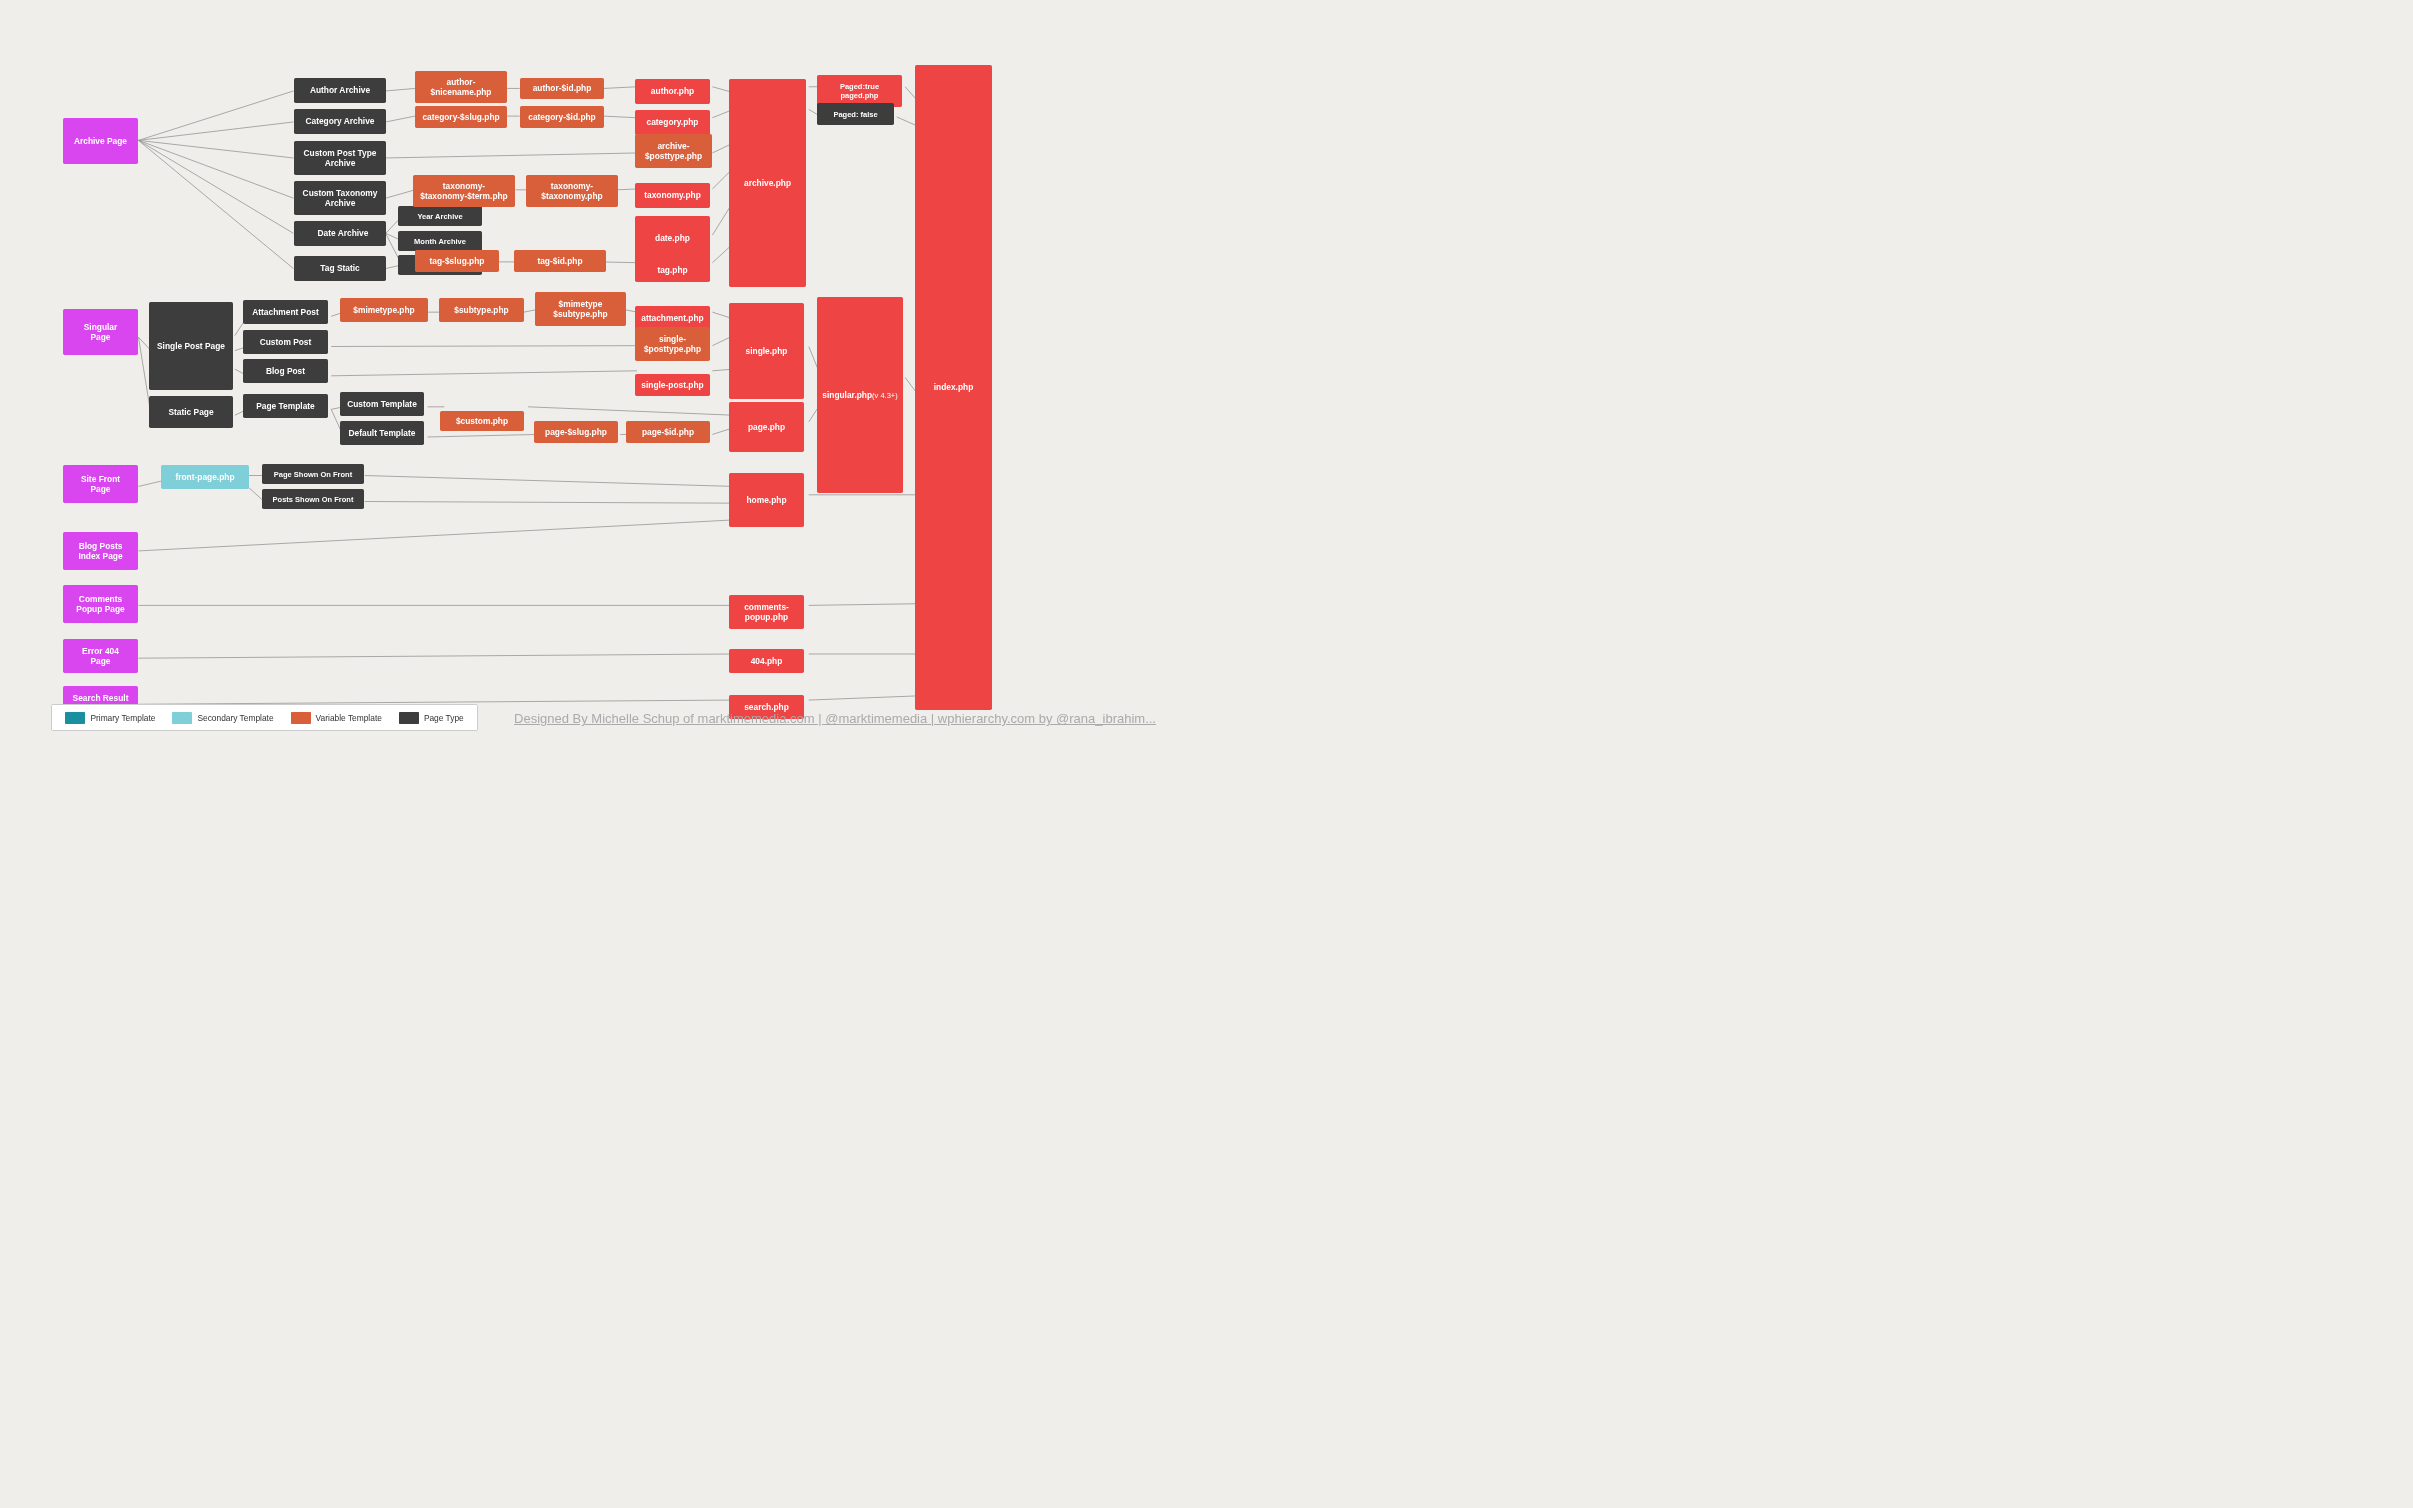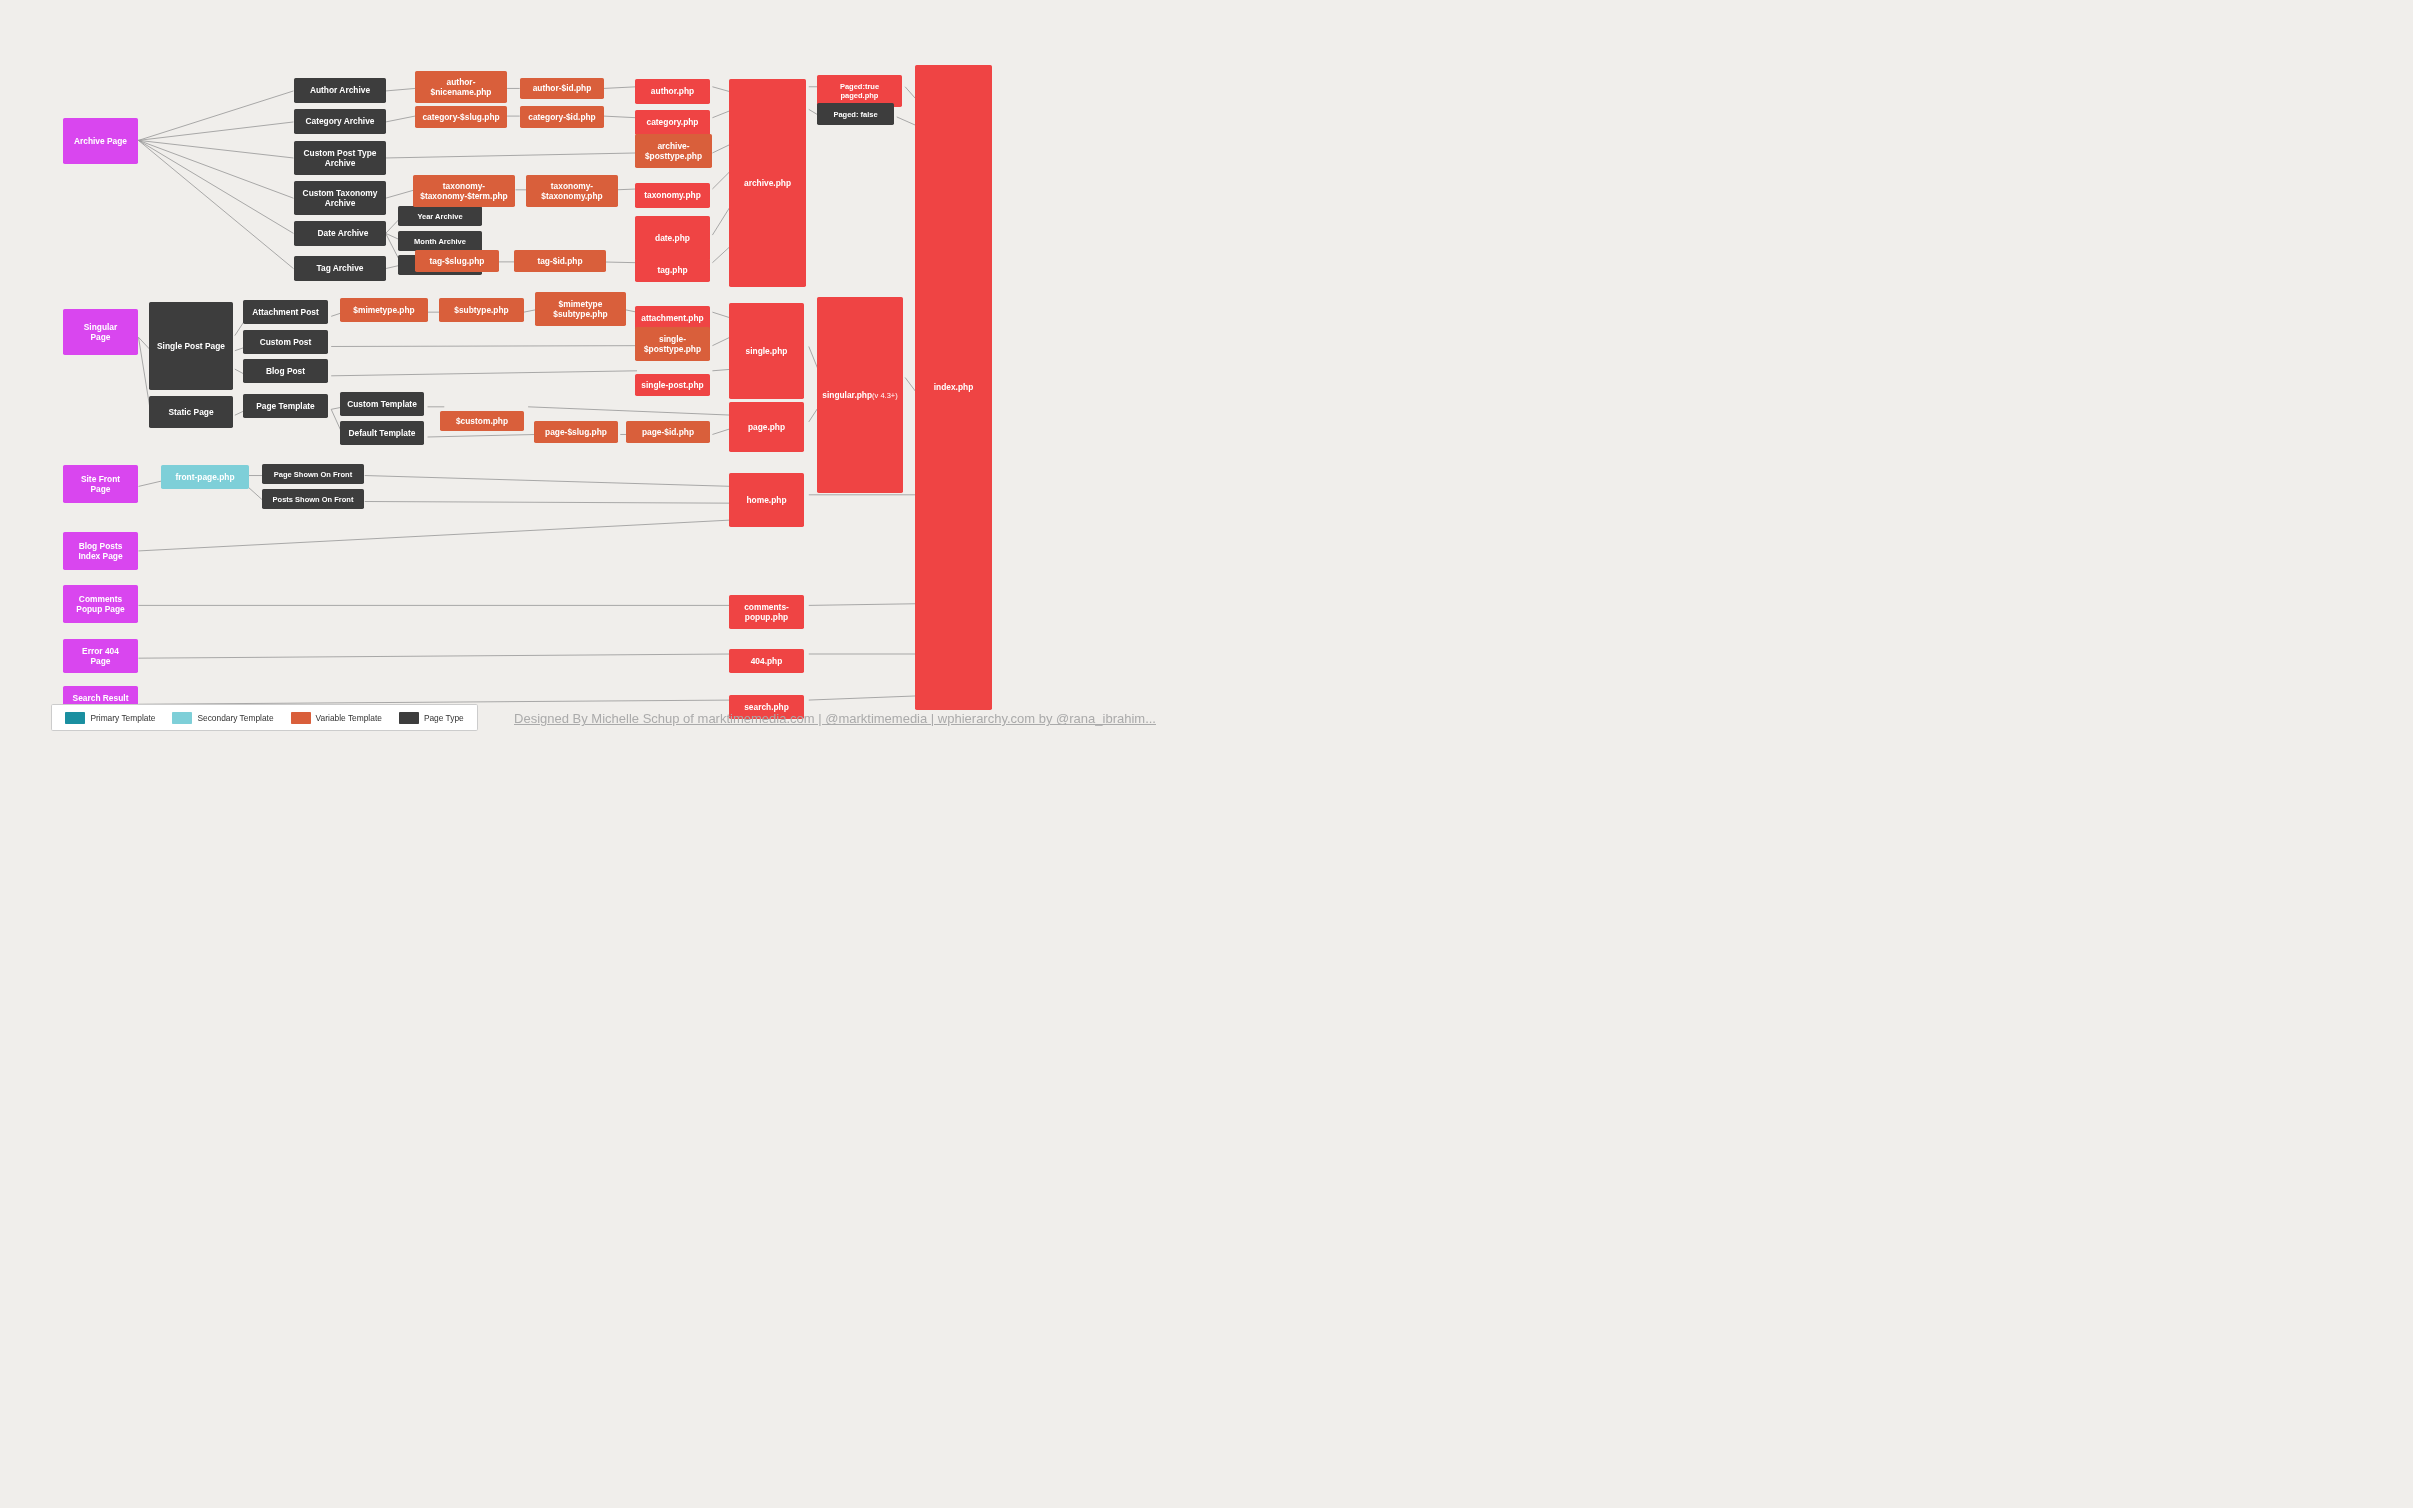--- a/index.html
+++ b/index.html
@@ -244,7 +244,7 @@
   <div class="node node-dark" style="left:277px;top:124px;width:92px;height:34px;">Custom Post Type<br>Archive</div>
   <div class="node node-dark" style="left:277px;top:164px;width:92px;height:34px;">Custom Taxonomy<br>Archive</div>
   <div class="node node-dark" style="left:277px;top:204px;width:92px;height:25px;padding-left:11px;">Date Archive</div>
-  <div class="node node-dark" style="left:277px;top:239px;width:92px;height:25px;">Tag Archive</div>
+  <div class="node node-dark" style="left:277px;top:239px;width:92px;height:25px;">Tag Static</div>
 
   <div class="node node-dark" style="left:381px;top:189px;width:84px;height:20px;font-size:7.5px;">Year Archive</div>
   <div class="node node-dark" style="left:381px;top:214px;width:84px;height:20px;font-size:7.5px;">Month Archive</div>

